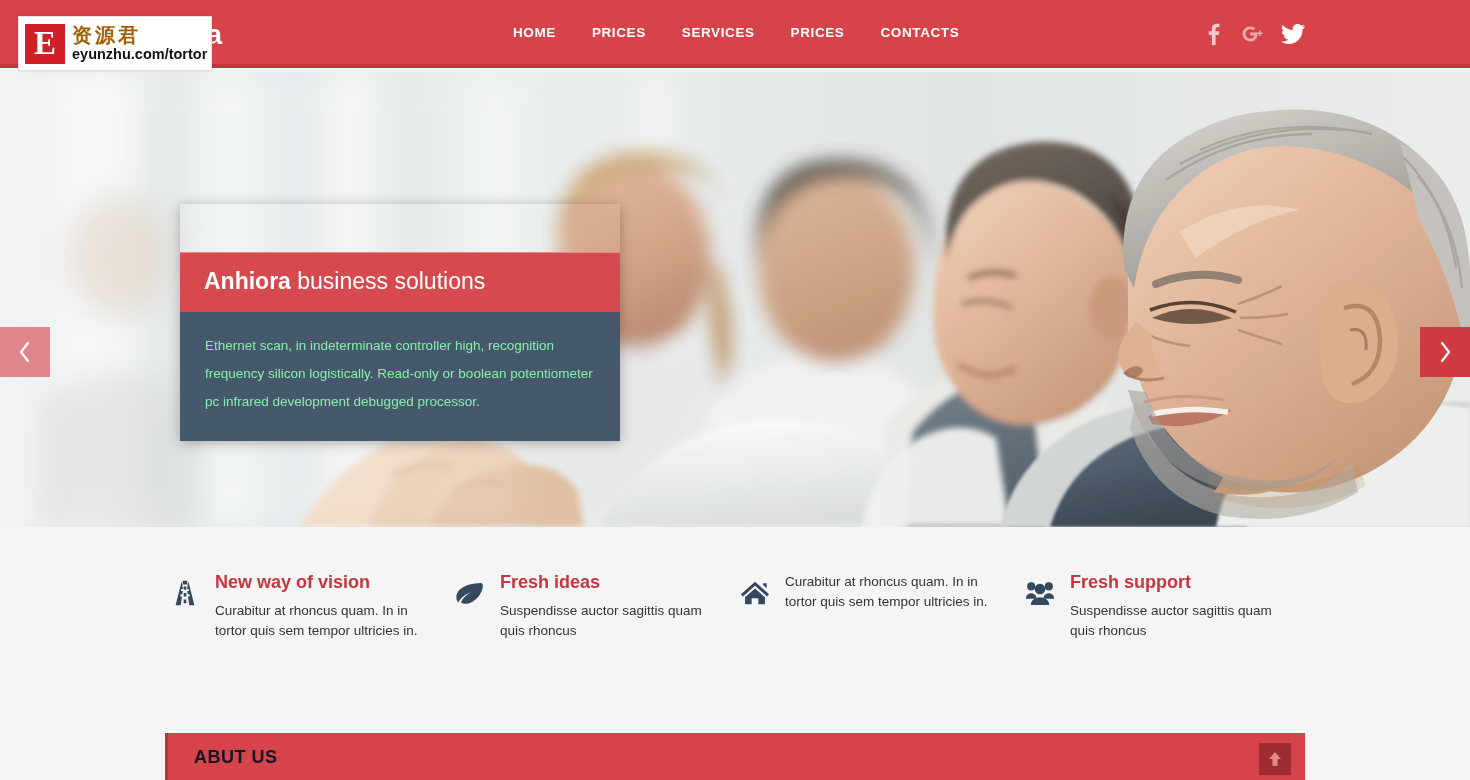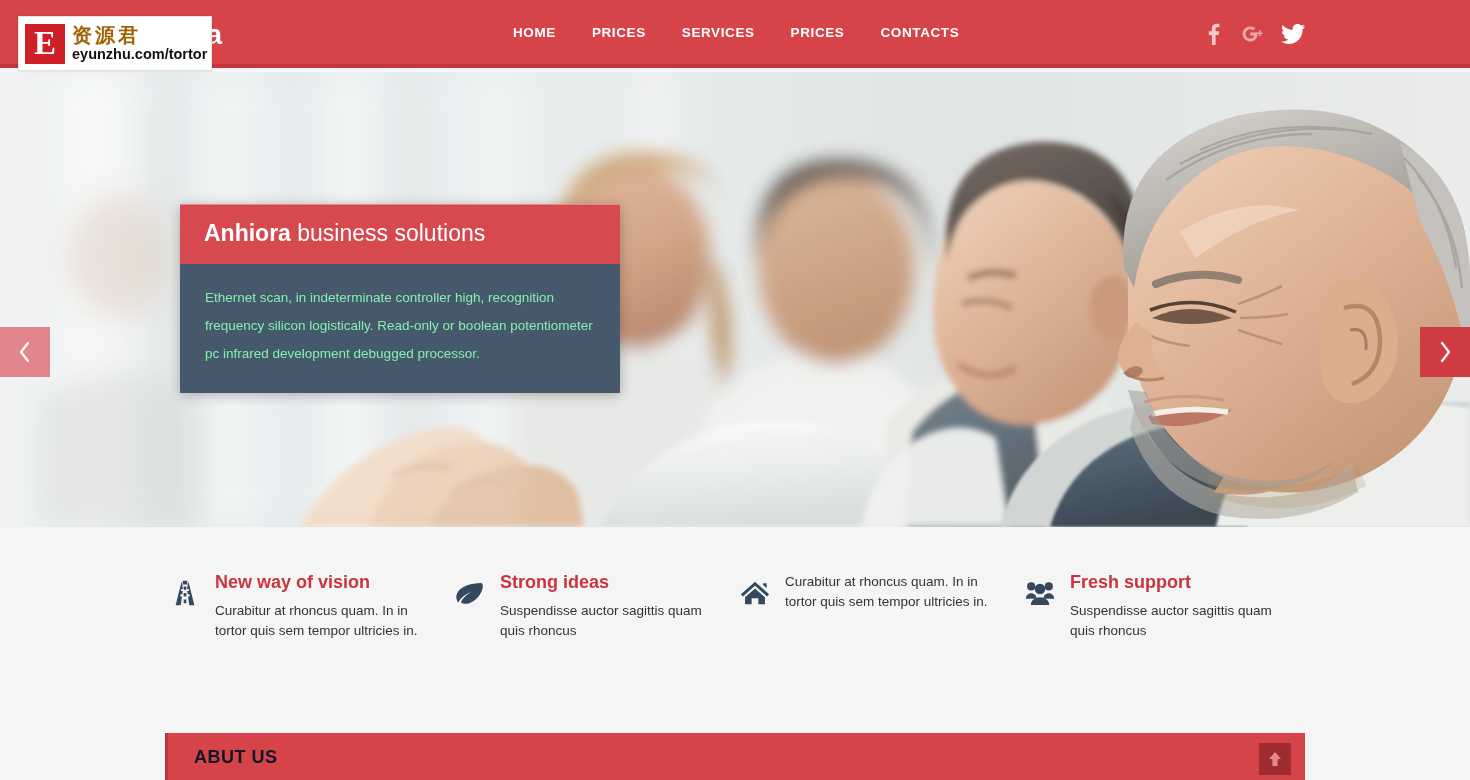--- a/index.html
+++ b/index.html
@@ -101,6 +101,7 @@
     font-size: 23px;
     line-height: 1.2;
     border-top: 1px solid rgba(255,255,255,0.35);
+    margin-top: 48px;
   }
   .caption-head b { font-weight: bold; }
   .caption-head span { font-weight: normal; }

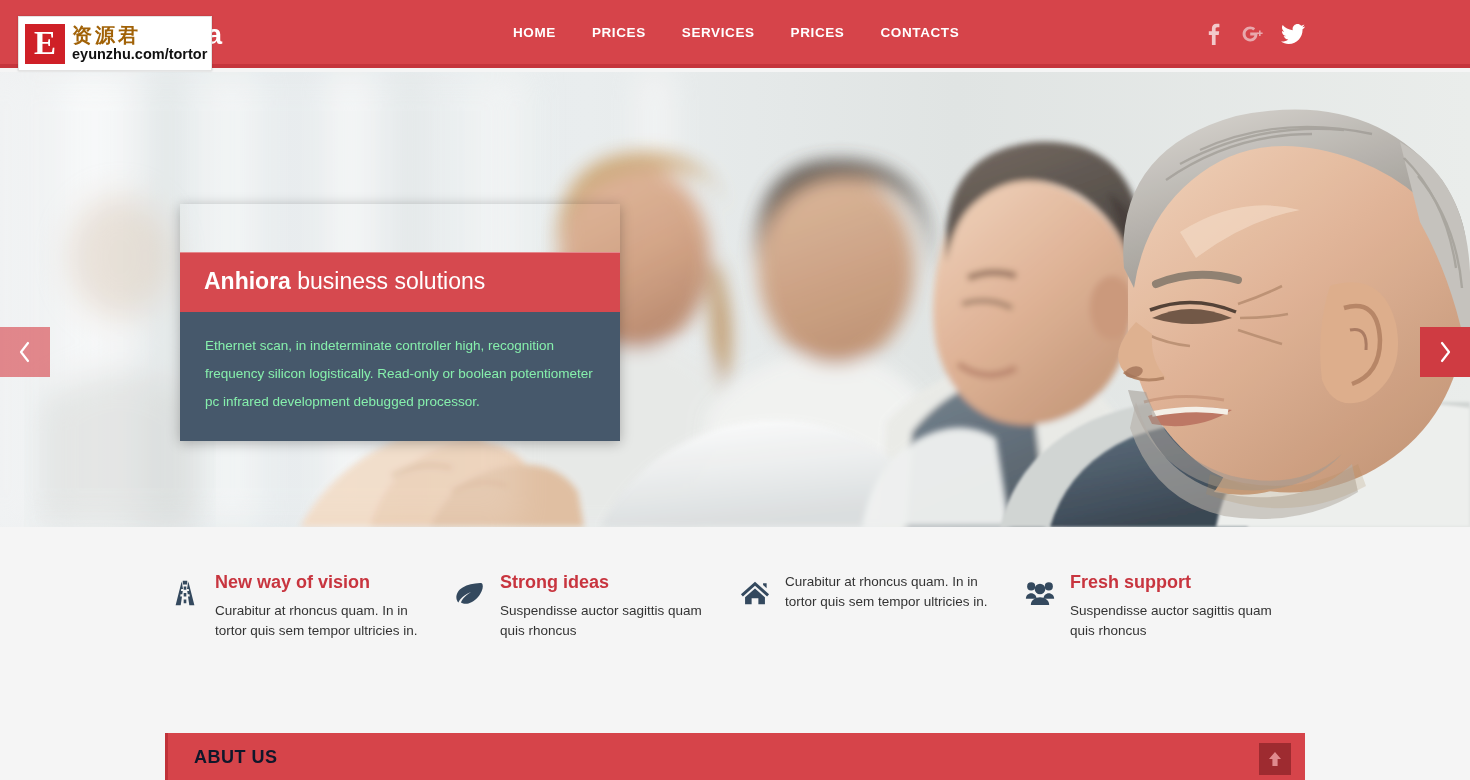--- a/index.html
+++ b/index.html
@@ -436,7 +436,7 @@
           </svg>
         </div>
         <div class="feat-text">
-          <div class="feat-title">Strong ideas</div>
+          <div class="feat-title">Fresh ideas</div>
           <div class="feat-desc">Suspendisse auctor sagittis quam quis rhoncus</div>
         </div>
       </div>

